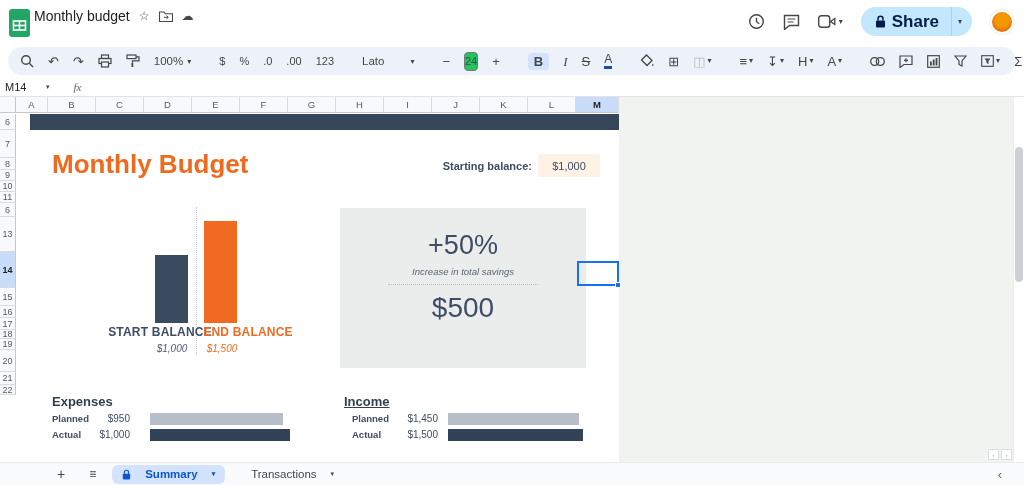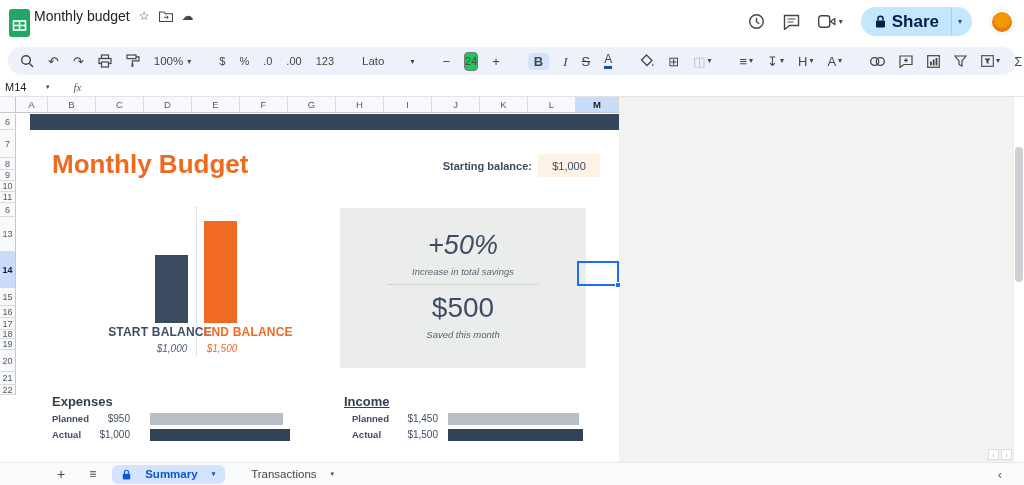--- a/index.html
+++ b/index.html
@@ -71,7 +71,7 @@
   .bv-end { left:186px; color:#f06b21; }
 
   .statsbox { position:absolute; left:340px; top:111px; width:246px; height:160px; background:#ebecec; }
-  .stat-pct { position:absolute; top:22px; left:0; right:0; text-align:center; font-size:27px; color:#3e4d63;font-style:italic; }
+  .stat-pct { position:absolute; top:22px; left:0; right:0; text-align:center; font-size:27px; color:#3e4d63; }
   .stat-cap1 { position:absolute; top:58px; left:0; right:0; text-align:center; font-size:9.5px; font-style:italic; color:#5a6672; }
   .stat-div { position:absolute; top:76px; left:48px; right:48px; border-top:1px dotted #b9bec4; }
   .stat-amt { position:absolute; top:84px; left:0; right:0; text-align:center; font-size:28px; color:#3e4d63; }

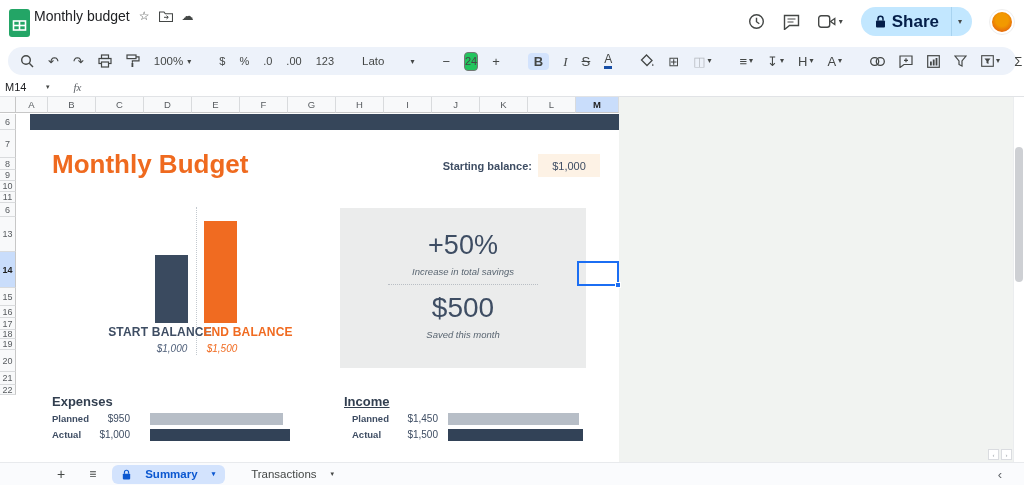--- a/index.html
+++ b/index.html
@@ -309,7 +309,6 @@
       <div class="stat-cap1">Increase in total savings</div>
       <div class="stat-div"></div>
       <div class="stat-amt">$500</div>
-      <div class="stat-cap2">Saved this month</div>
     </div>
 
     <div class="sec-head" style="left:52px;">Expenses</div>

